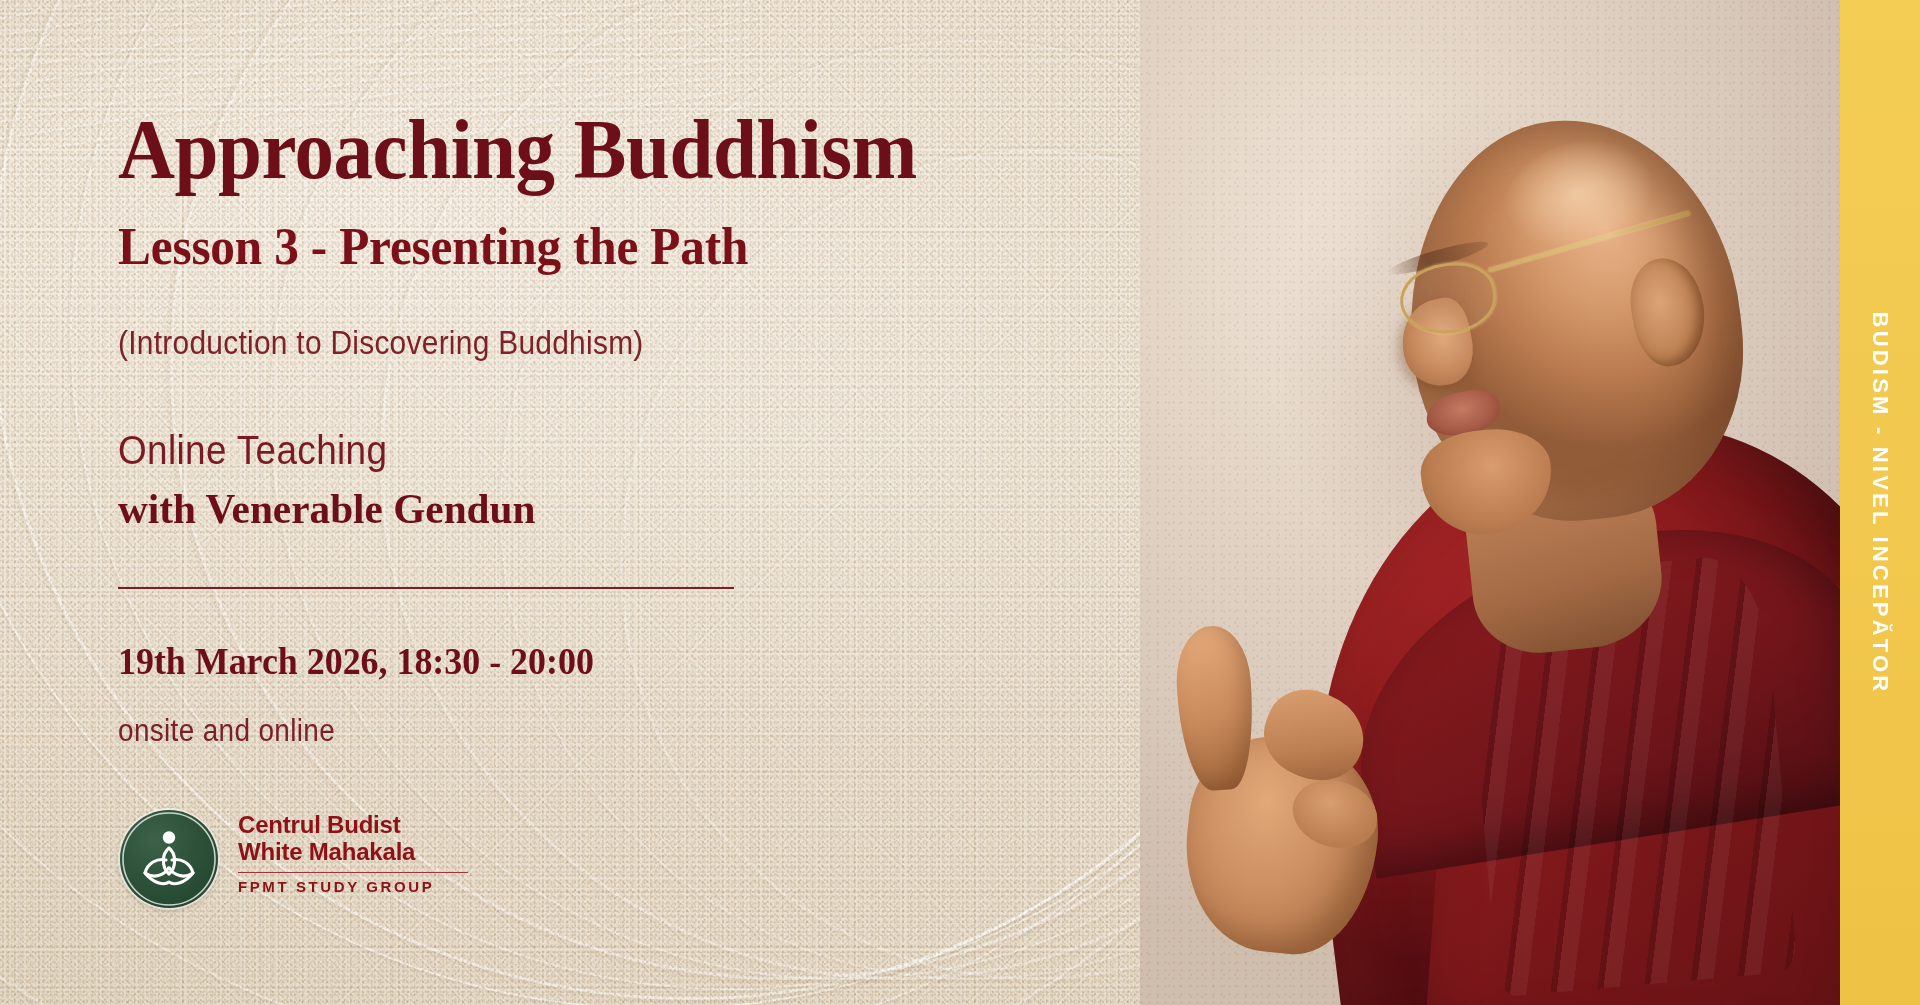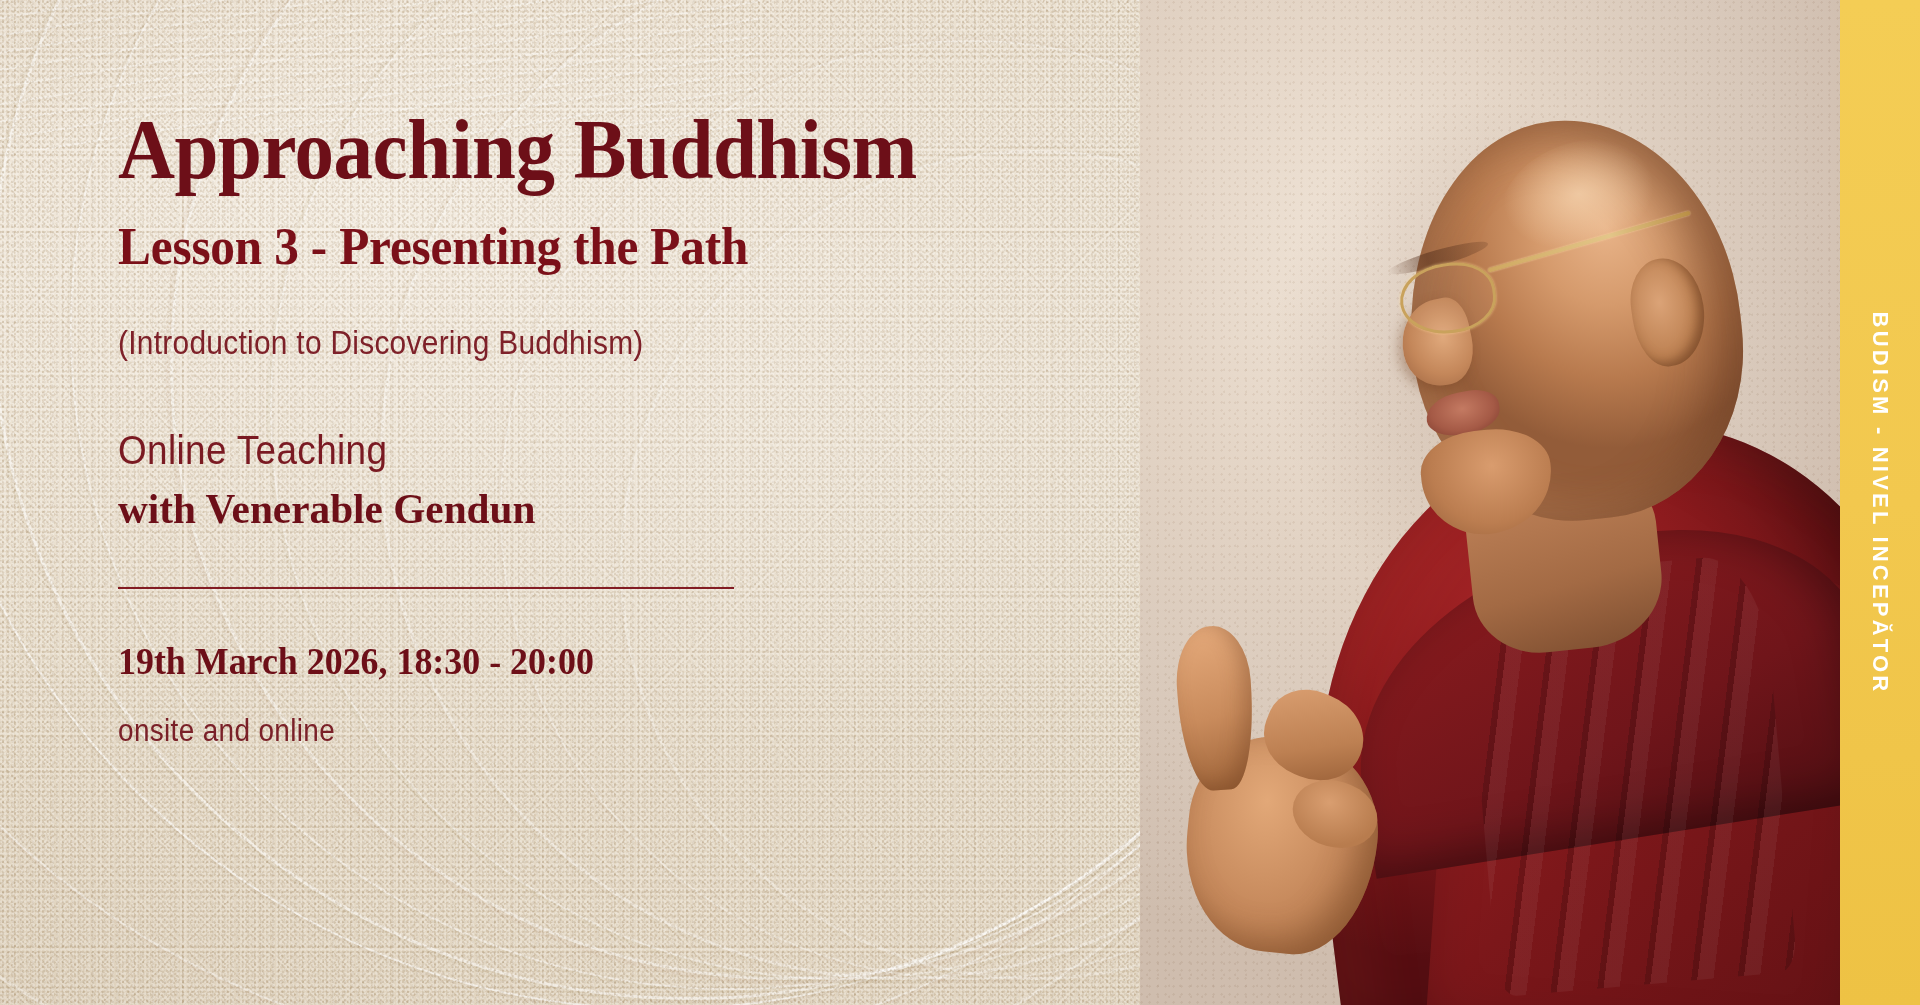--- a/index.html
+++ b/index.html
@@ -405,6 +405,24 @@
     <div class="date">19th March 2026, 18:30 - 20:00</div>
     <div class="mode">onsite and online</div>
 
+    <div class="logo">
+      <div class="logo-mark">
+        <svg width="98" height="98" viewBox="0 0 98 98" aria-hidden="true">
+          <circle cx="49" cy="49" r="46" fill="none" stroke="rgba(255,255,255,.75)" stroke-width="1.6"></circle>
+          <circle cx="49" cy="27.5" r="6.2" fill="#ffffff"></circle>
+          <path d="M49 38 C41.5 44 41.5 57 49 64 C56.5 57 56.5 44 49 38 Z" fill="none" stroke="#ffffff" stroke-width="3.1" stroke-linejoin="round"></path>
+          <path d="M46 50 C37 48 27.5 53 25 63 C34 69 44 65.5 48.5 58" fill="none" stroke="#ffffff" stroke-width="3.1" stroke-linecap="round" stroke-linejoin="round"></path>
+          <path d="M52 50 C61 48 70.5 53 73 63 C64 69 54 65.5 49.5 58" fill="none" stroke="#ffffff" stroke-width="3.1" stroke-linecap="round" stroke-linejoin="round"></path>
+          <path d="M25 63 C33 73 44 76 49 72 C54 76 65 73 73 63" fill="none" stroke="#ffffff" stroke-width="3.1" stroke-linecap="round" stroke-linejoin="round"></path>
+        </svg>
+      </div>
+      <div class="logo-text">
+        <div class="logo-l1">Centrul Budist</div>
+        <div class="logo-l2">White Mahakala</div>
+        <div class="logo-rule"></div>
+        <div class="logo-l3">FPMT STUDY GROUP</div>
+      </div>
+    </div>
   </div>
 
   <div class="yellowbar">

